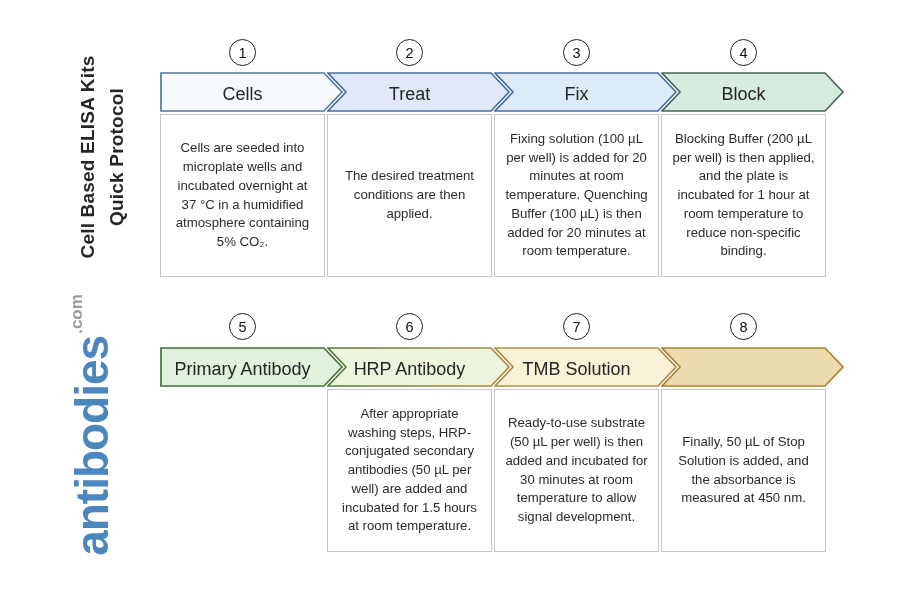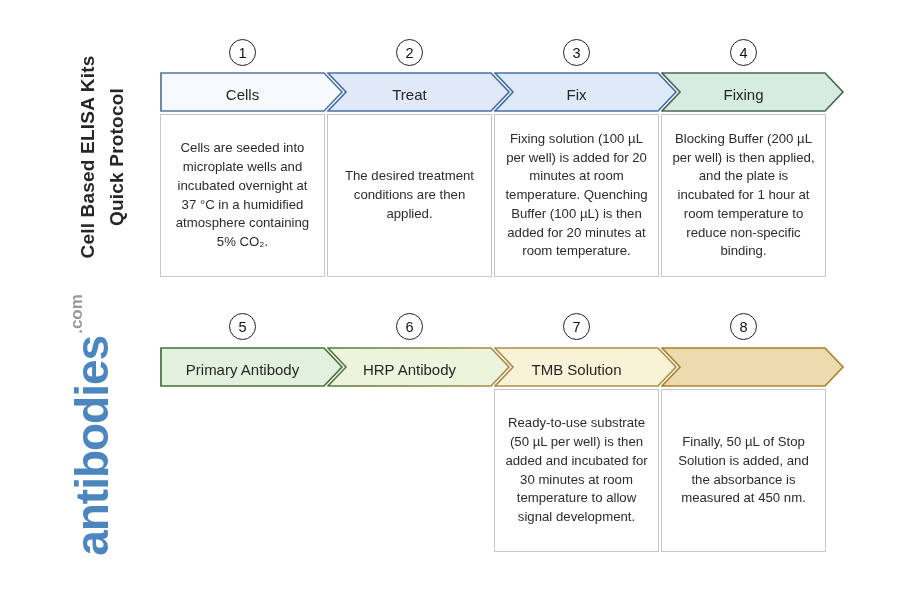--- a/index.html
+++ b/index.html
@@ -39,7 +39,7 @@
   svg.arrow{display:block;}
   .arrow-label{
     width:165px;height:44px;display:flex;align-items:center;justify-content:center;
-    font-size:15px;color:#262626;pointer-events:none;
+    font-size:18px;color:#262626;pointer-events:none;
   }
 
   .box{

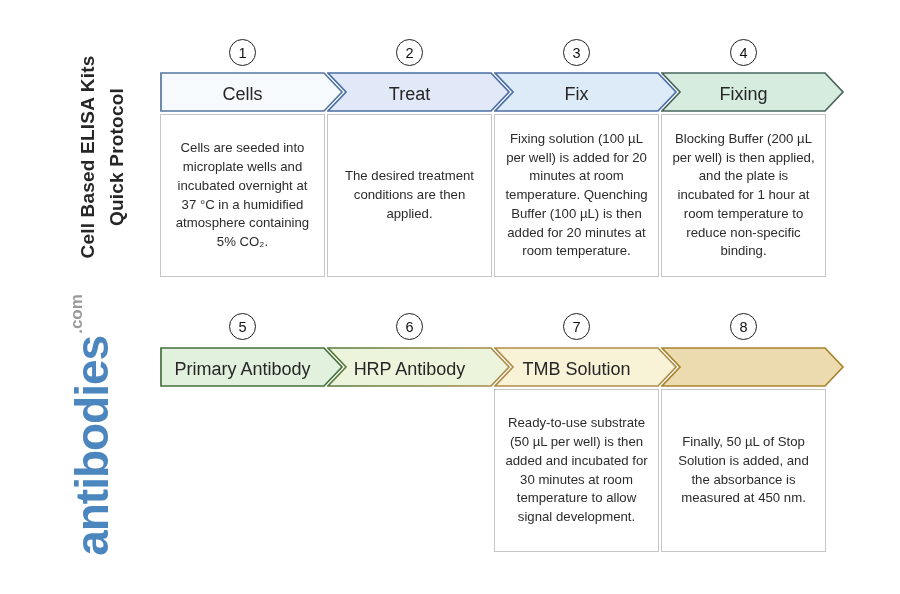--- a/index.html
+++ b/index.html
@@ -98,7 +98,7 @@
     <div class="u arr-r1 col0 arrow-label">Cells</div>
     <div class="u arr-r1 col1 arrow-label">Treat</div>
     <div class="u arr-r1 col2 arrow-label">Fix</div>
-    <div class="u arr-r1 col3 arrow-label">Fixing</div>
+    <div class="u arr-r1 col3 arrow-label">Block</div>
 
     <div class="u box-r1 col0 box">
       <p>Cells are seeded into microplate wells and incubated overnight at 37 °C in a humidified atmosphere containing 5% CO₂.</p>

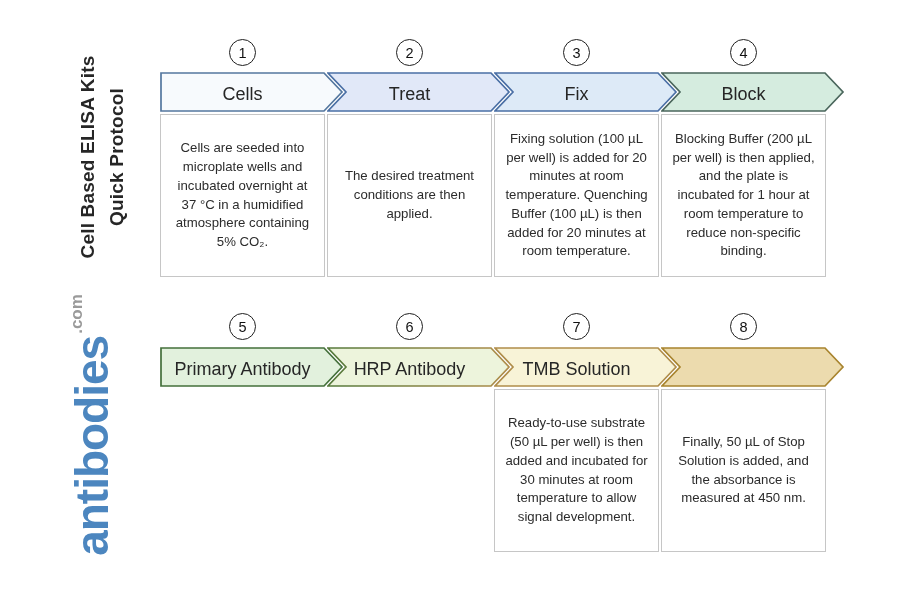--- a/index.html
+++ b/index.html
@@ -149,6 +149,9 @@
     <div class="u arr-r2 col0 arrow-label">Primary Antibody</div>
     <div class="u arr-r2 col2 arrow-label">TMB Solution</div>
 
+    <div class="u box-r2 col1 box">
+      <p>After appropriate washing steps, HRP-conjugated secondary antibodies (50 µL per well) are added and incubated for 1.5 hours at room temperature.</p>
+    </div>
     <div class="u box-r2 col2 box">
       <p>Ready-to-use substrate (50 µL per well) is then added and incubated for 30 minutes at room temperature to allow signal development.</p>
     </div>

